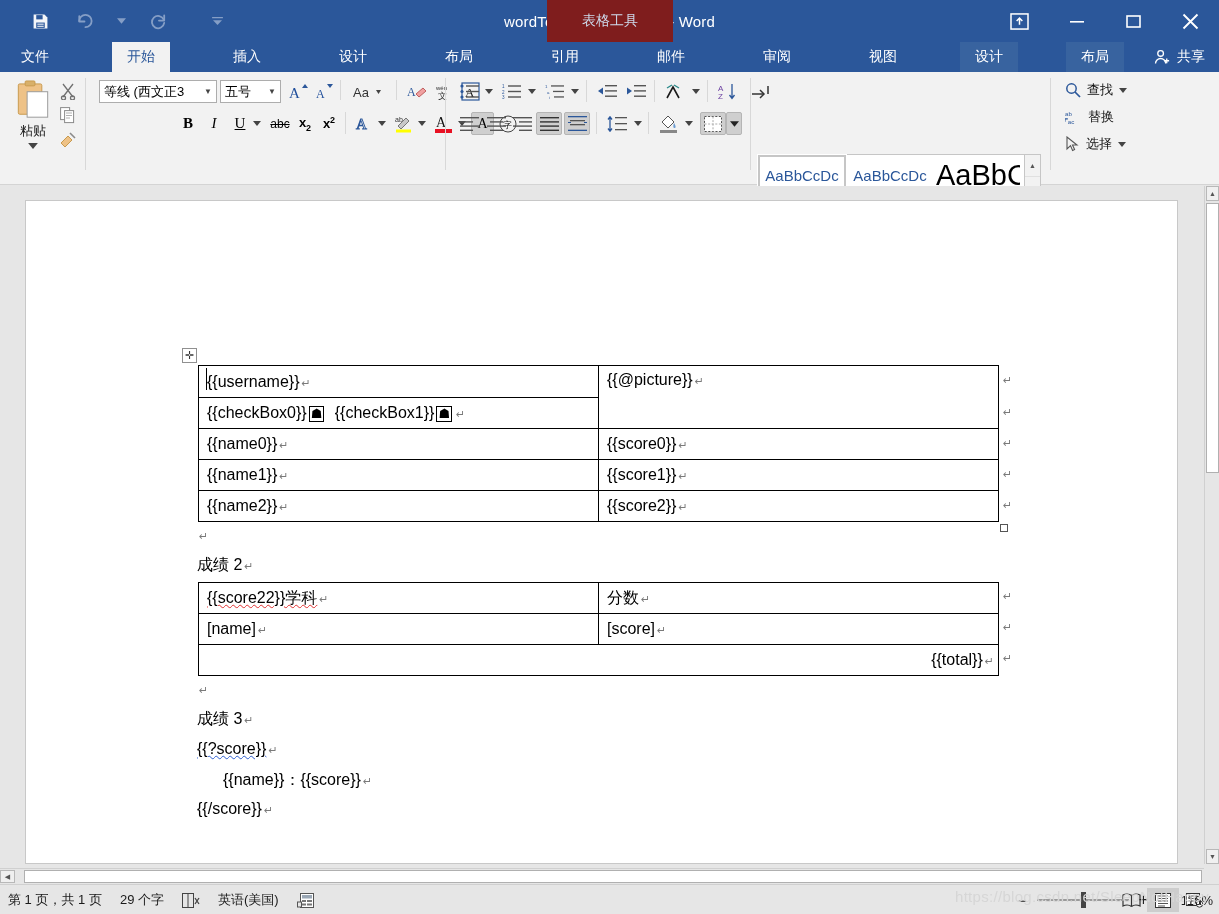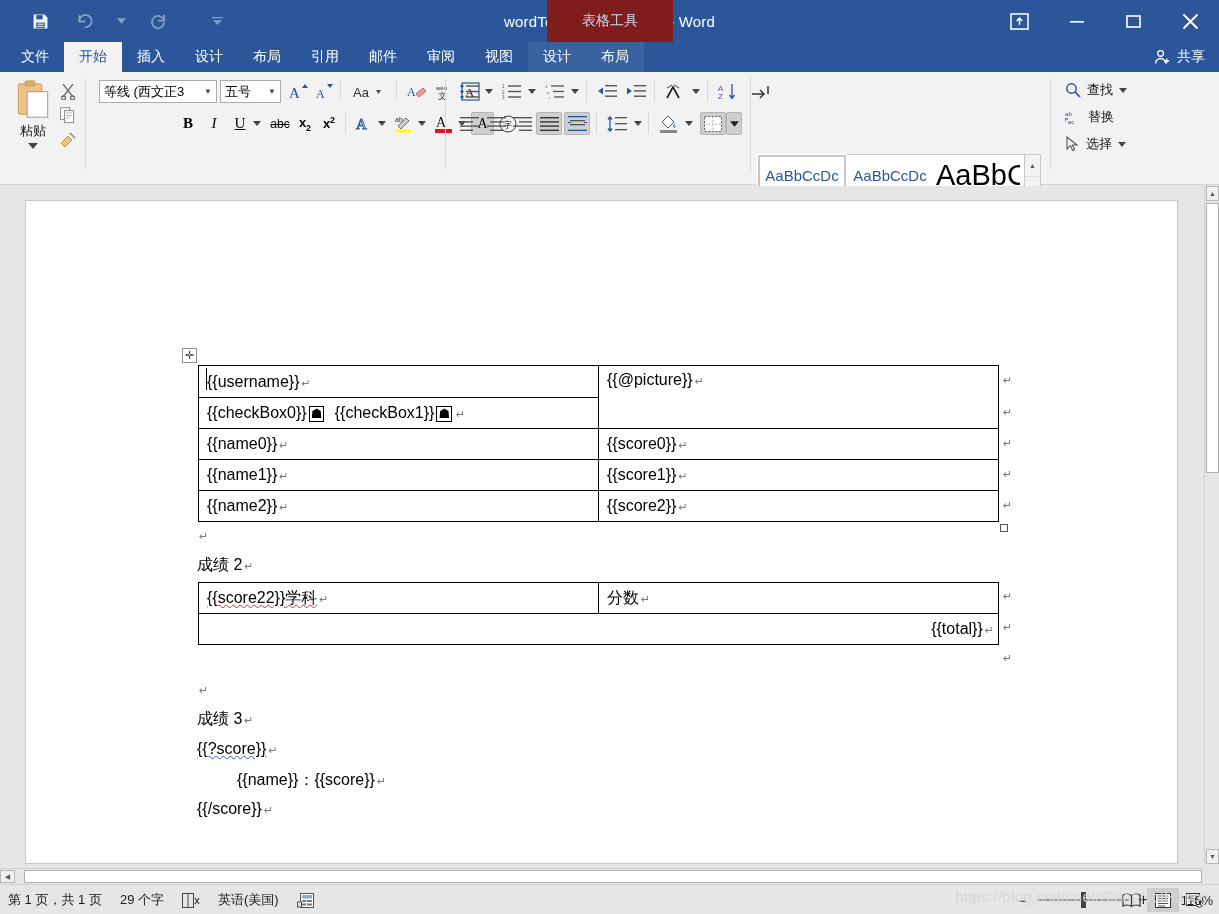--- a/index.html
+++ b/index.html
@@ -29,7 +29,7 @@
 
   
   .tabstrip { position:absolute; left:0; top:42px; width:1219px; height:30px; background:#2b579a; }
-  .tabs { position:absolute; left:6px; top:0; height:30px; display:flex; align-items:stretch; }
+  .tabs { position:absolute; left:6px; top:0; height:30px; display:flex; align-items:stretch;gap:48px; }
   .tab { padding:0 15px; display:flex; align-items:center; color:#fff; font-size:14px; }
   .tab.active { background:#f2f2f2; color:#2b579a;text-align:center; }
   .tab.tooltab { background:#38639f; }

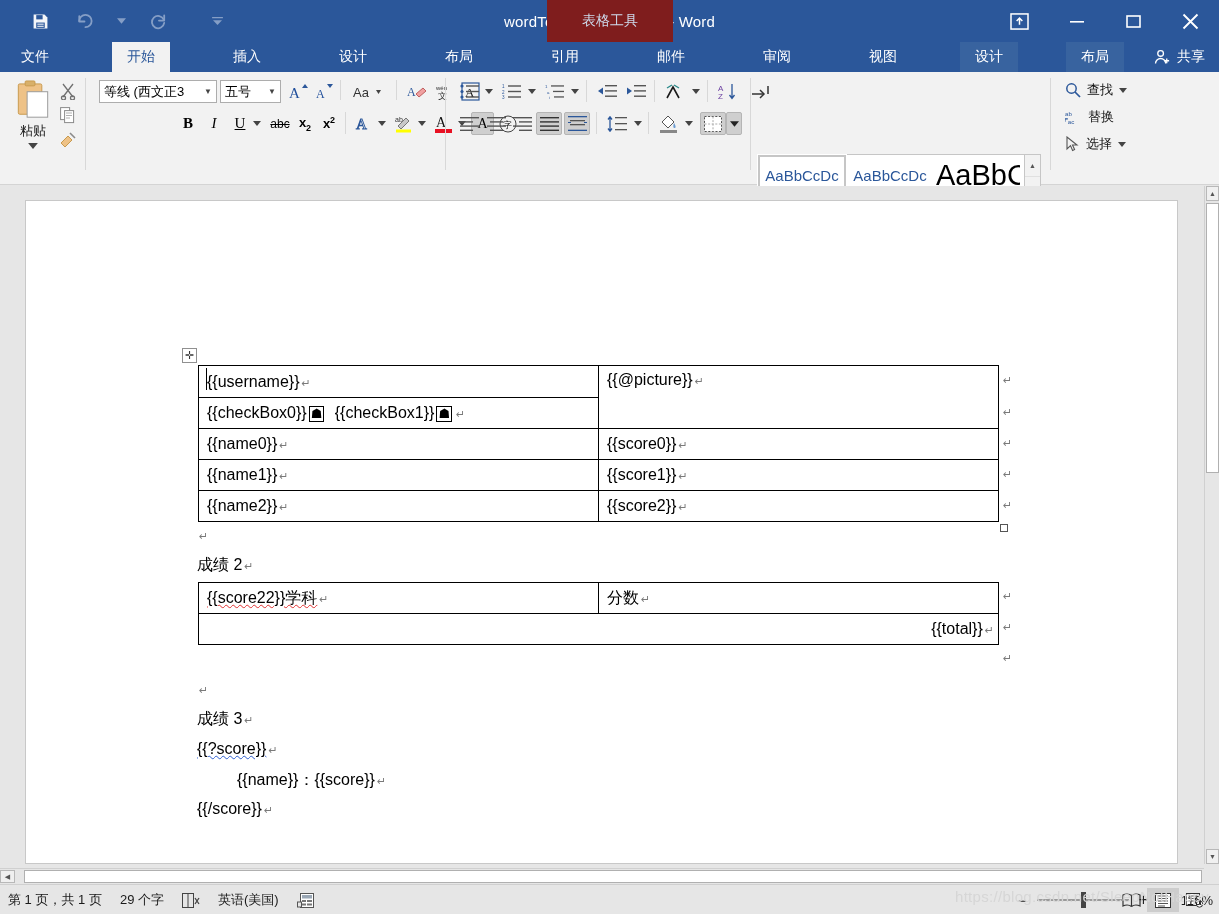--- a/index.html
+++ b/index.html
@@ -745,6 +745,14 @@
               </td>
             </tr>
             <tr>
+              <td style="height:31px">
+                <span>[name]</span><span class="pil">↵</span>
+              </td>
+              <td>
+                <span>[score]</span><span class="pil">↵</span>
+              </td>
+            </tr>
+            <tr>
               <td colspan="2" style="height:31px; text-align:right; padding-right:4px">
                 <span>{{total}}</span><span class="pil">↵</span>
               </td>

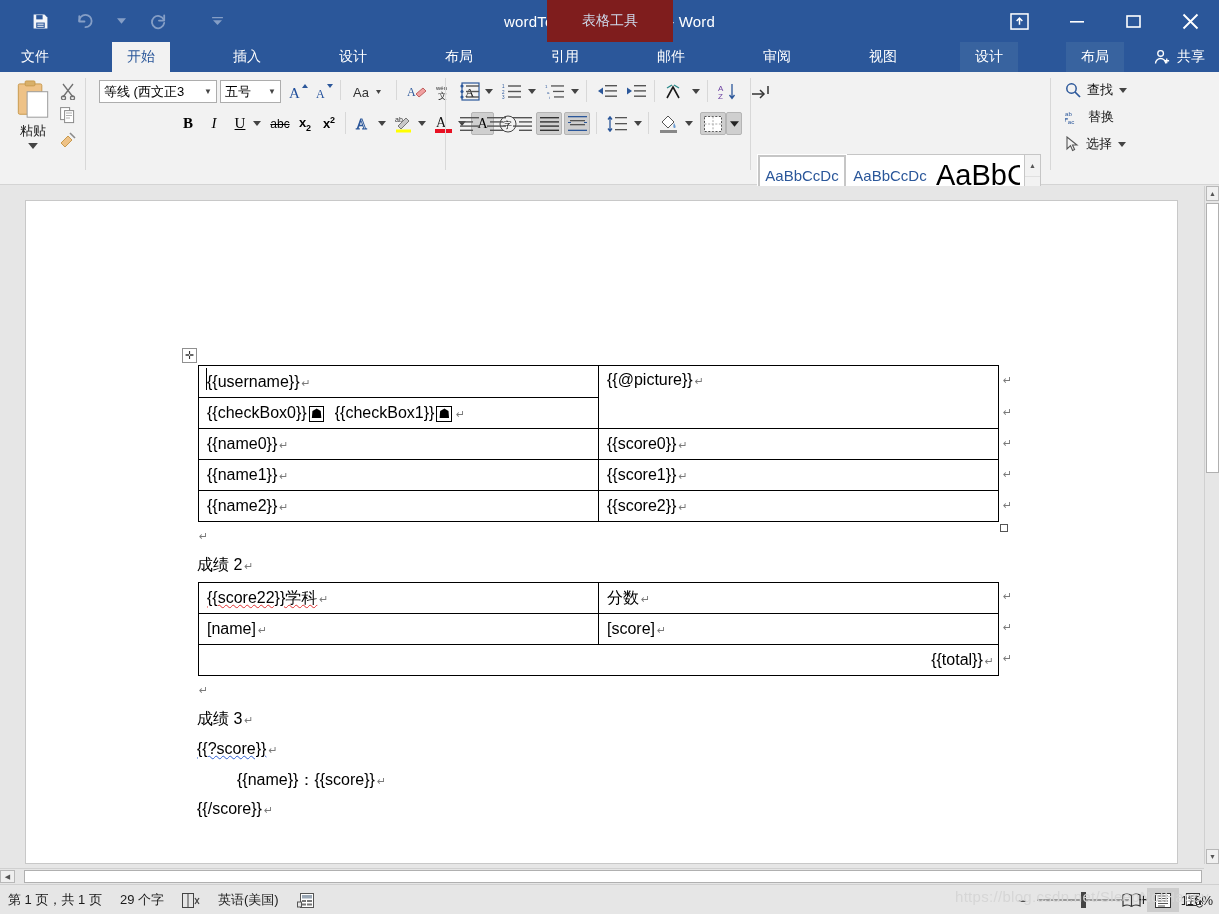--- a/index.html
+++ b/index.html
@@ -773,7 +773,7 @@
           <span class="sq-blue">{{?score}}</span><span class="pil">↵</span>
         </div>
 
-        <div class="para" style="left:211px; top:569px;">
+        <div class="para" style="left:197px; top:569px;">
           <span>{{name}}</span><span>：</span><span>{{score}}</span><span class="pil">↵</span>
         </div>
 

